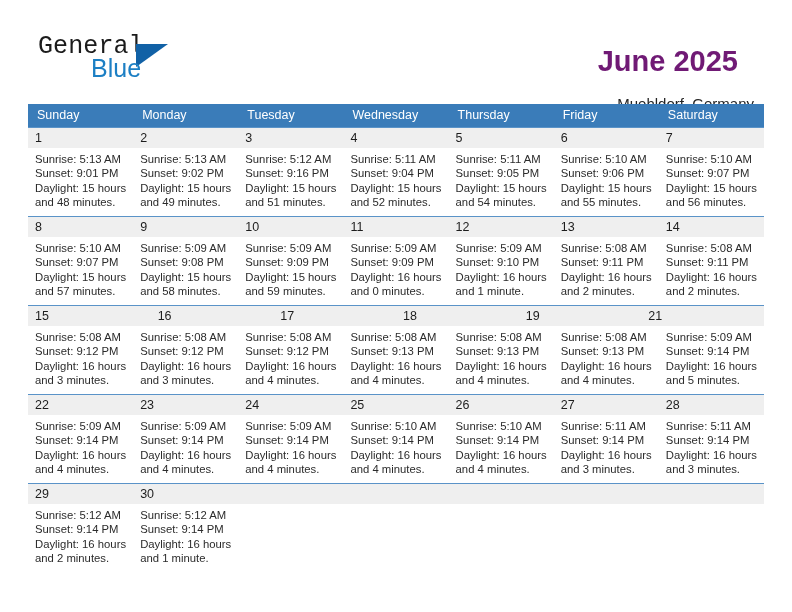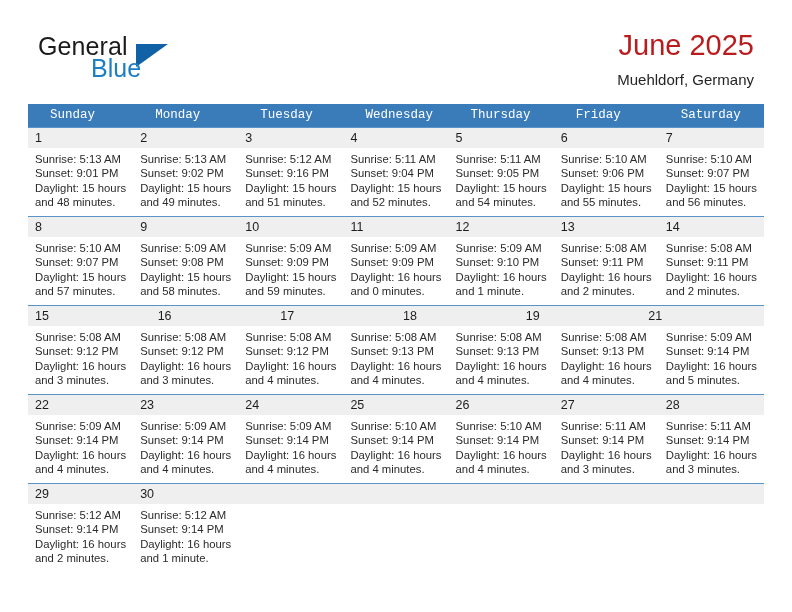--- a/index.html
+++ b/index.html
@@ -42,7 +42,7 @@
     font-size: 25px;
     letter-spacing: 0.1px;
     color: #1b1b1b;
-    font-family: Liberation Sans, sans-serif;
+    font-family: Liberation Mono, monospace;
     text-align: center;
   }
   .brand-blue {

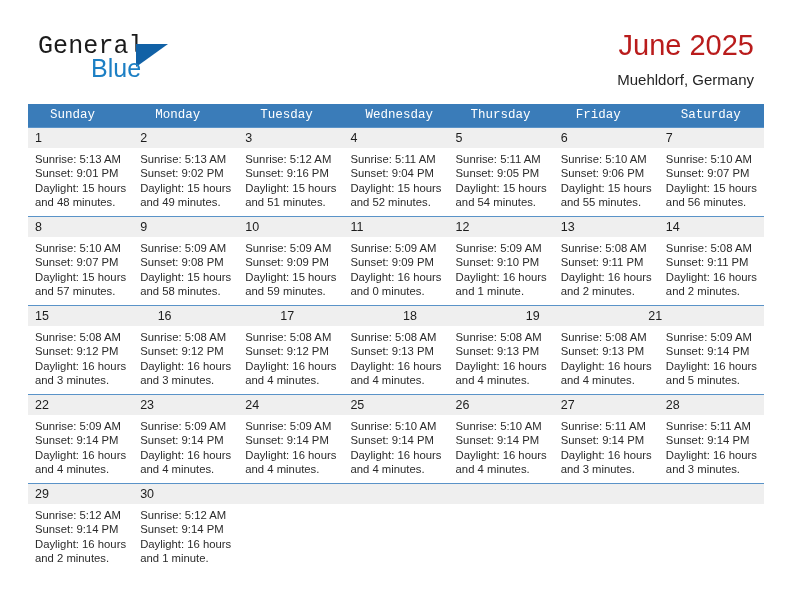--- a/index.html
+++ b/index.html
@@ -73,10 +73,10 @@
   }
   .cal-title {
     font-size: 29px;
-    color: #b91c1c;
+    color: #701a75;
     line-height: 34px;
-    font-weight: normal;
-    margin: 0;
+    font-weight: bold;
+    margin: 16px;
   }
   .cal-subtitle {
     font-size: 15px;

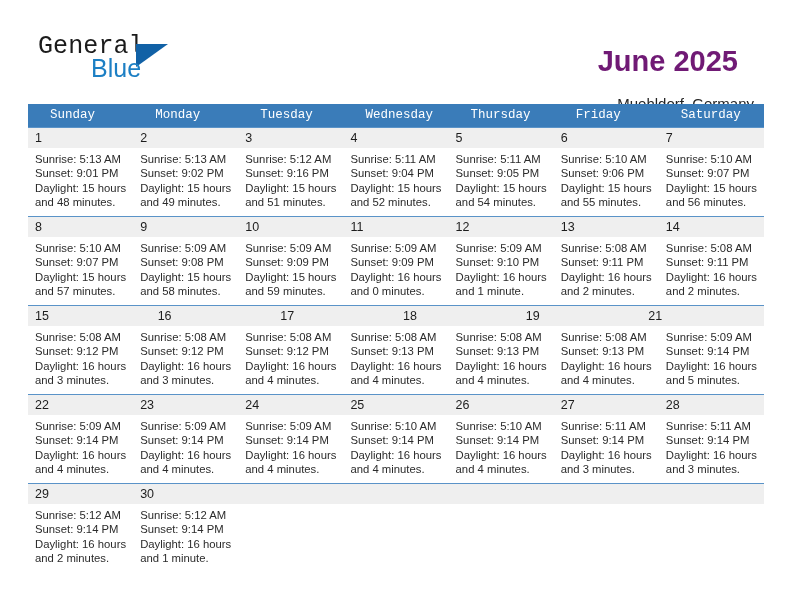--- a/index.html
+++ b/index.html
@@ -102,11 +102,10 @@
     color: #ffffff;
     font-size: 12.5px;
     line-height: 23px;
-    padding-left: 22px;
+    padding-left: 9px;
     box-sizing: border-box;
     white-space: nowrap;
     overflow: hidden;
-    font-family: Liberation Mono, monospace;
   }
 
   .week {

